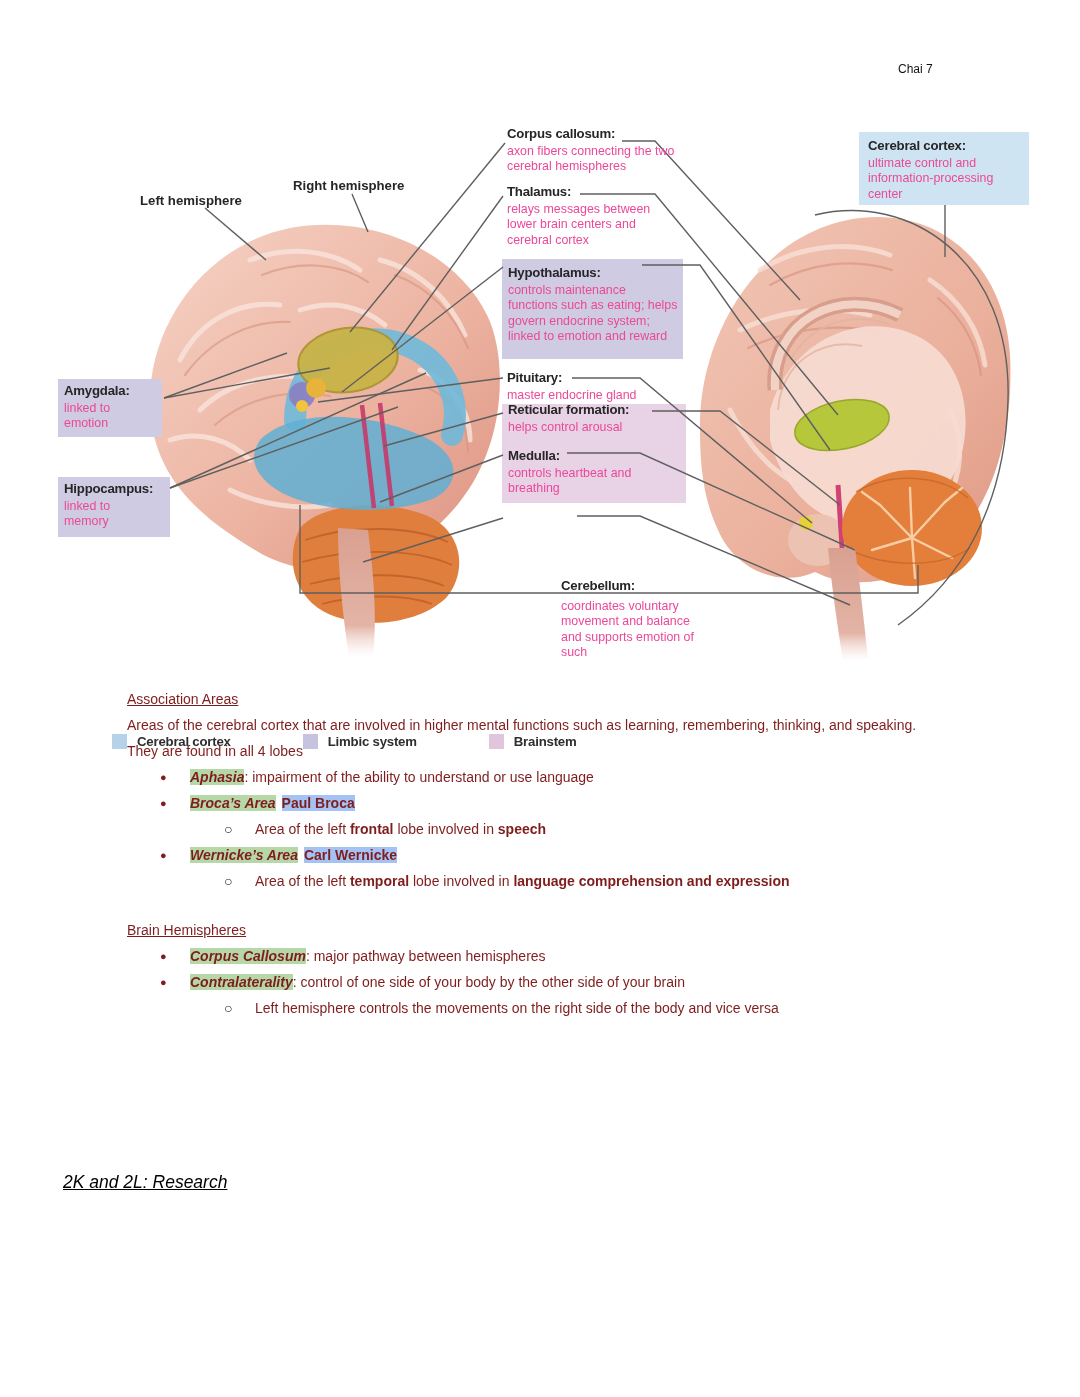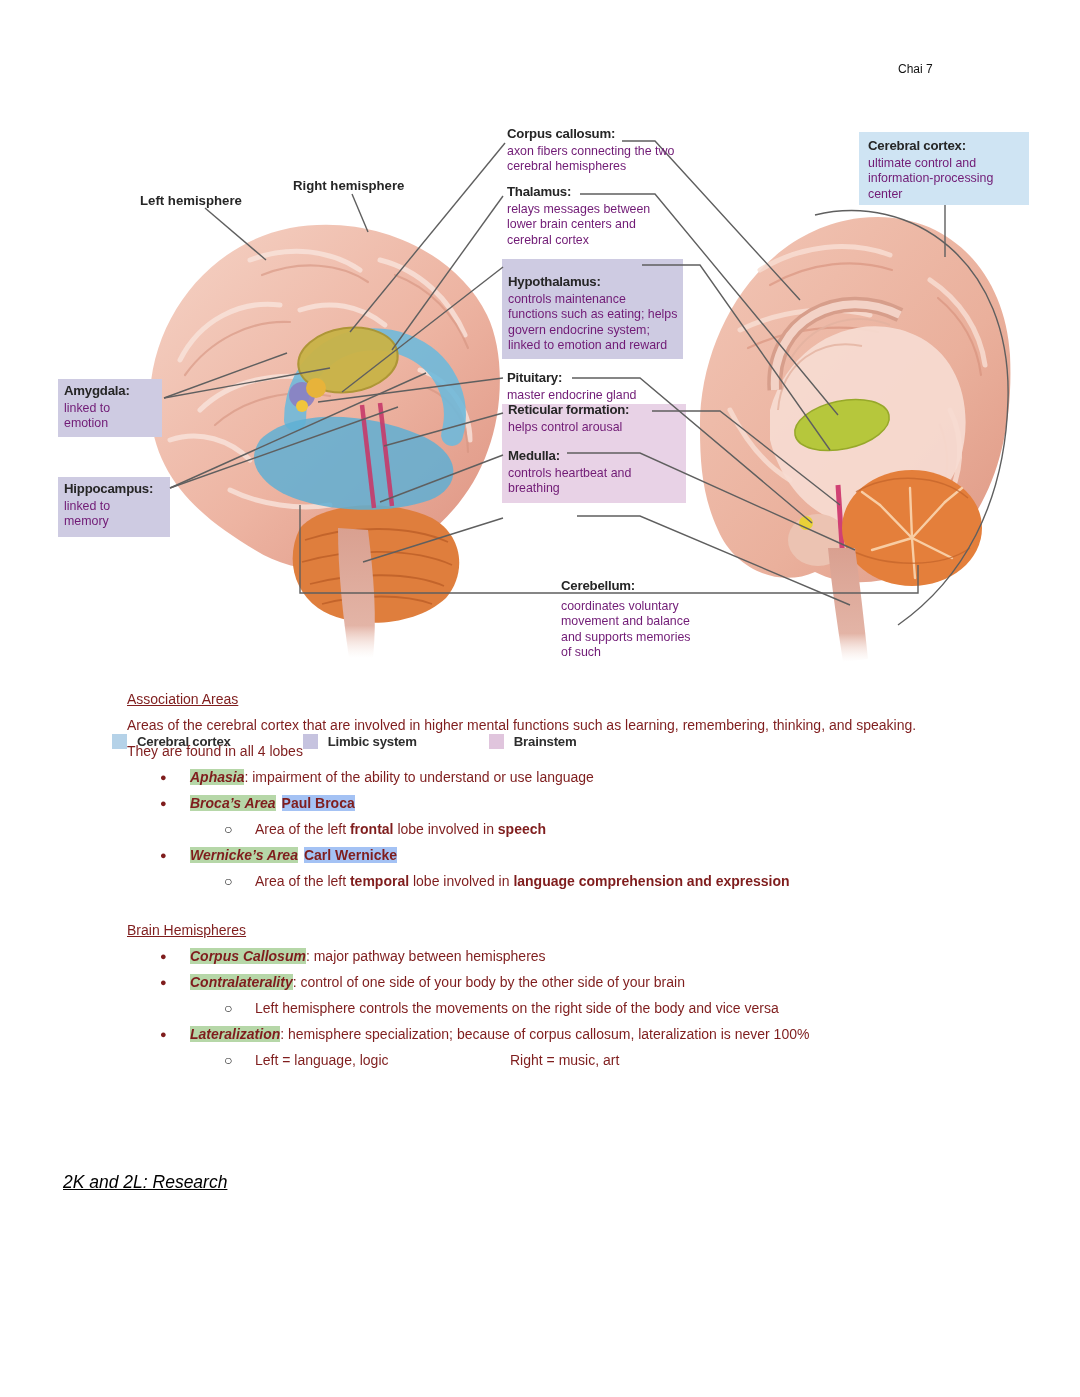--- a/index.html
+++ b/index.html
@@ -15,7 +15,7 @@
   .figure svg{position:absolute;left:0;top:0;}
   .dlabel{position:absolute;line-height:15.5px;}
   .dtitle{font-weight:bold;font-size:13.2px;color:#262626;letter-spacing:-0.2px;}
-  .ddesc{font-size:12.4px;color:#701a75;margin-top:2px;}
+  .ddesc{font-size:12.4px;color:#ec4899;margin-top:2px;}
   .hemi{position:absolute;font-weight:bold;font-size:13.2px;color:#262626;}
   
   .legend{position:absolute;left:88px;top:624px;display:flex;align-items:center;}

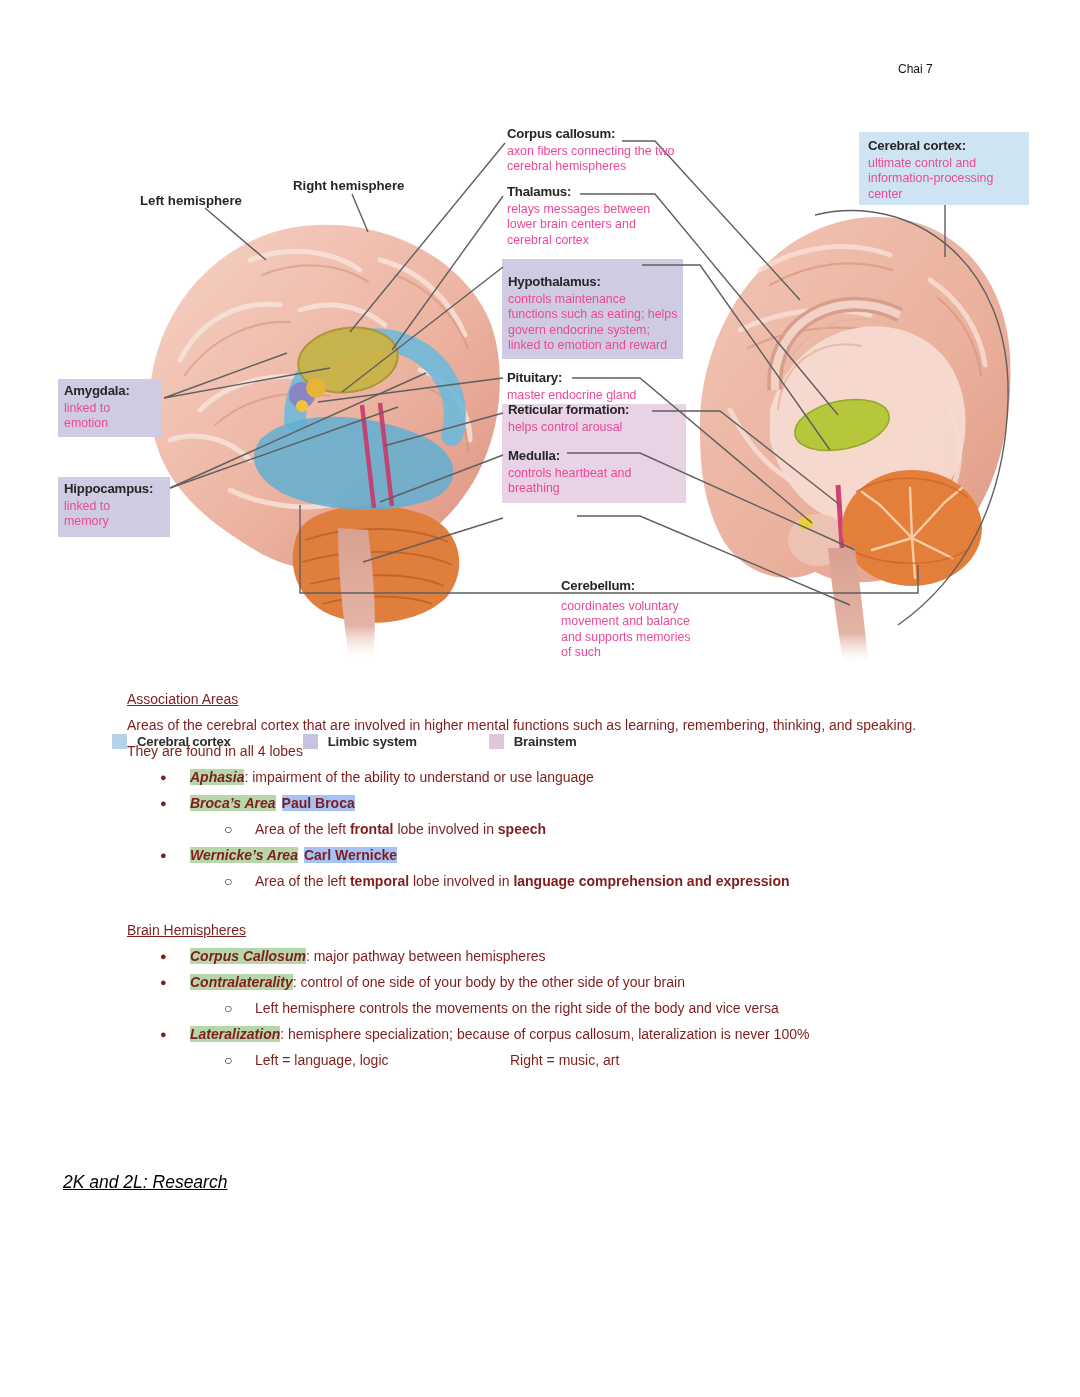--- a/index.html
+++ b/index.html
@@ -205,7 +205,7 @@
     <div class="dtitle">Thalamus:</div>
     <div class="ddesc" style="width:162px;">relays messages between lower brain centers and cerebral cortex</div>
   </div>
-  <div class="dlabel" style="left:508px;top:164px;width:172px;">
+  <div class="dlabel" style="left:508px;top:155px;width:172px;">
     <div class="dtitle">Hypothalamus:</div>
     <div class="ddesc" style="width:170px;">controls maintenance functions such as eating; helps govern endocrine system; linked to emotion and reward</div>
   </div>

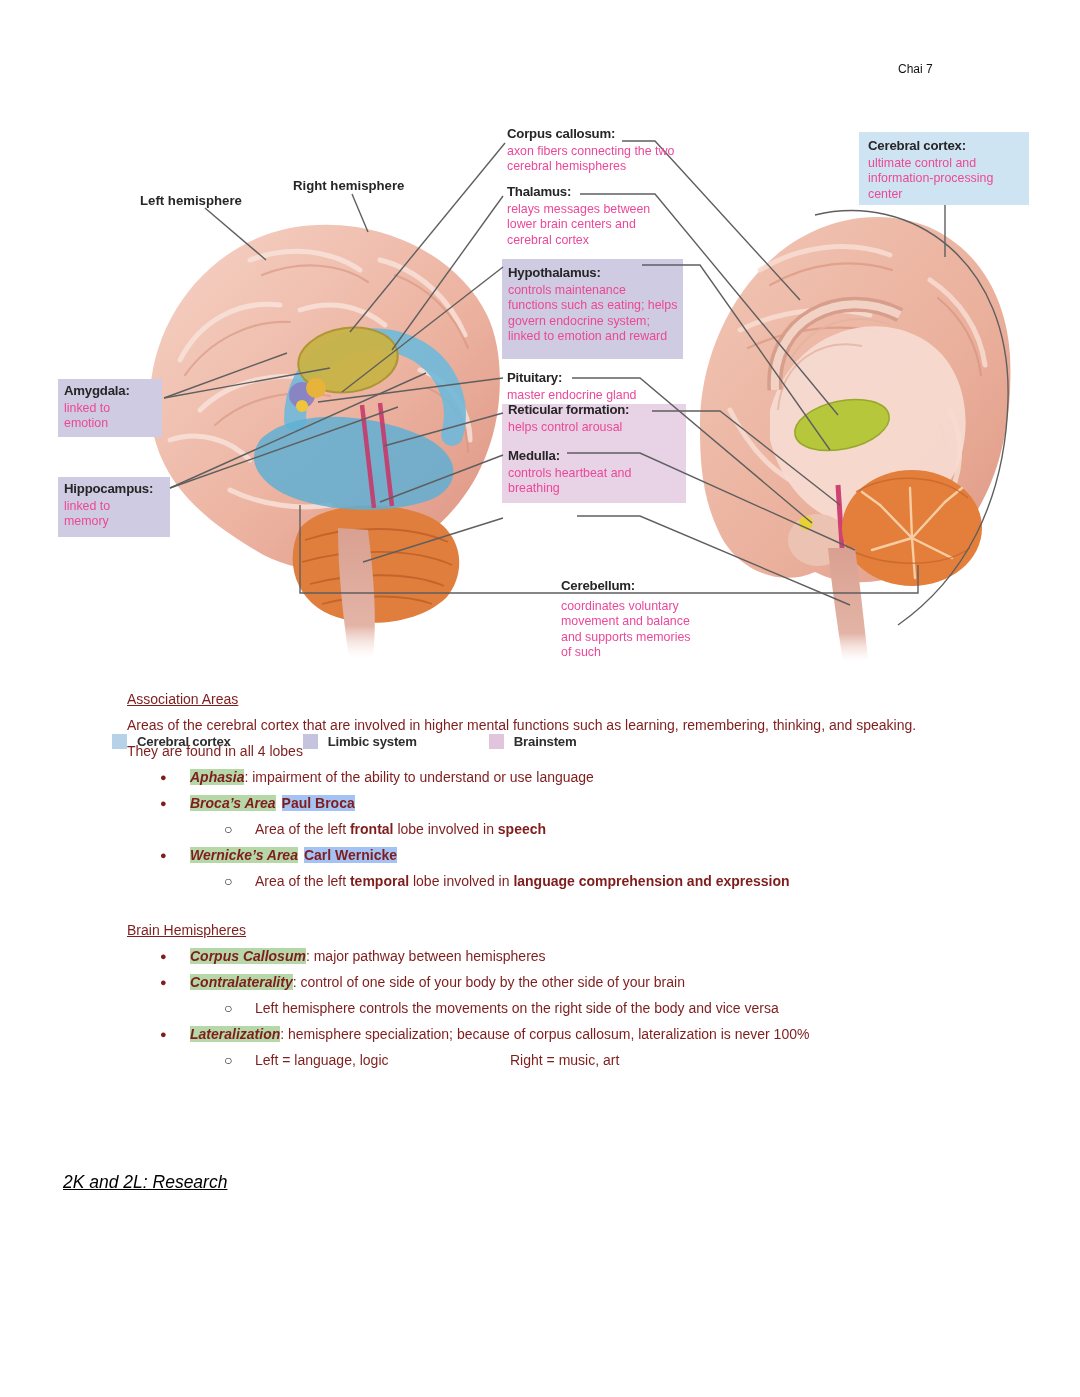--- a/index.html
+++ b/index.html
@@ -223,7 +223,7 @@
   </div>
   <div class="dlabel" style="left:561px;top:468px;width:170px;">
     <div class="dtitle">Cerebellum:</div>
-    <div class="ddesc" style="width:140px;margin-top:5px;">coordinates voluntary movement and balance and supports memories of such</div>
+    <div class="ddesc" style="width:140px;margin-top:5px;">coordinates voluntary movement and balance and supports emotion of such</div>
   </div>
 
   <div class="dlabel" style="left:64px;top:273px;width:95px;">

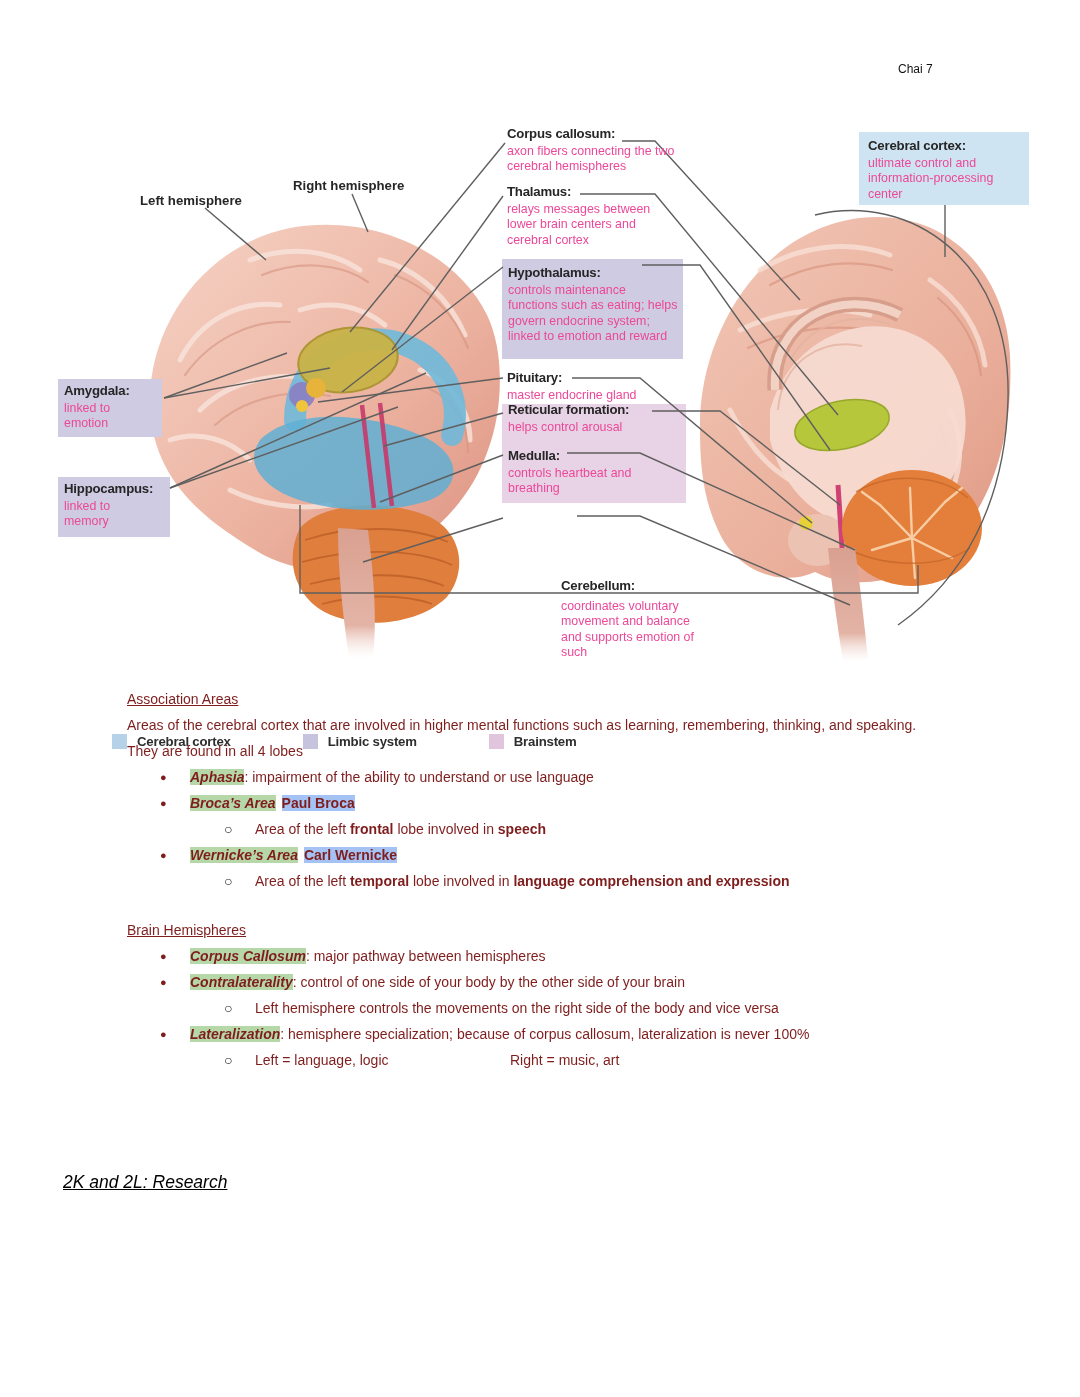--- a/index.html
+++ b/index.html
@@ -287,12 +287,6 @@
         <li>Left hemisphere controls the movements on the right side of the body and vice versa</li>
       </ul>
     </li>
-    <li>
-      <span class="hl-term" style="background-color: rgb(182, 215, 168);">Lateralization</span><span>: hemisphere specialization; because of corpus callosum, lateralization is never 100%</span>
-      <ul class="l2">
-        <li><span class="col-left">Left = language, logic</span><span>Right = music, art</span></li>
-      </ul>
-    </li>
   </ul>
 </div>
 

